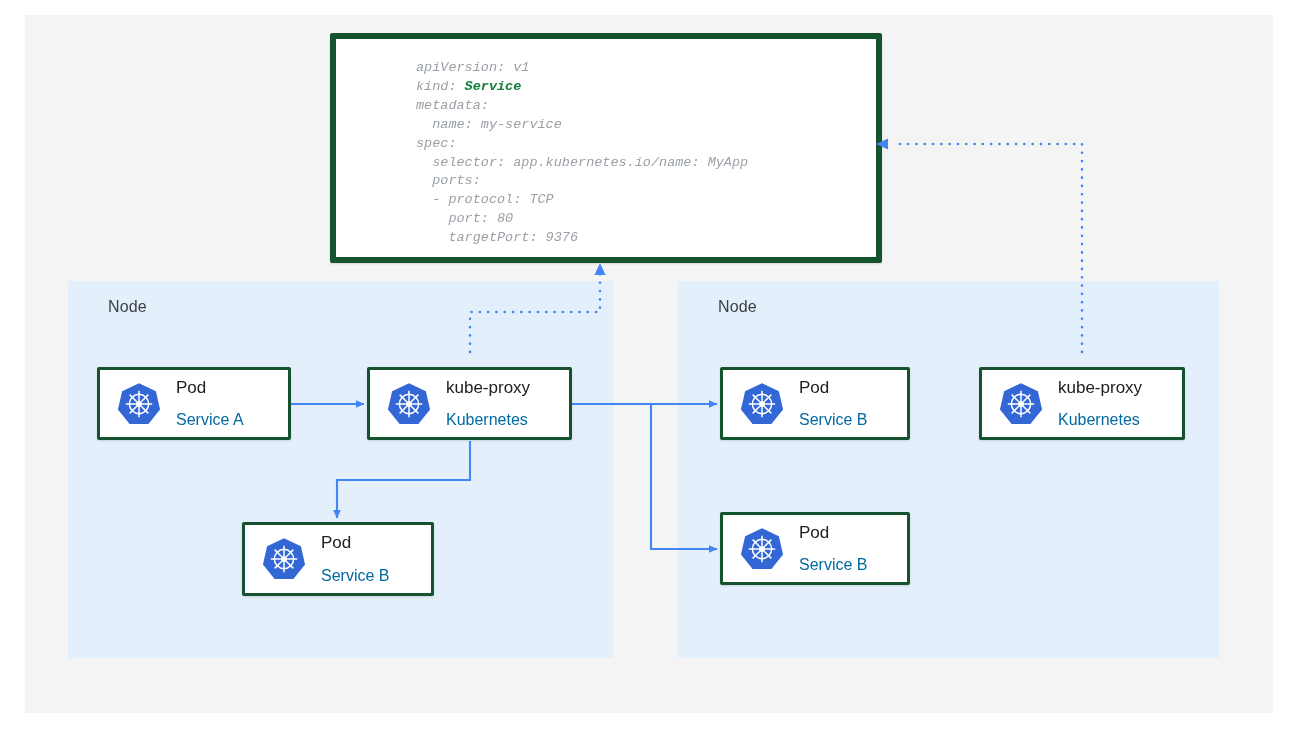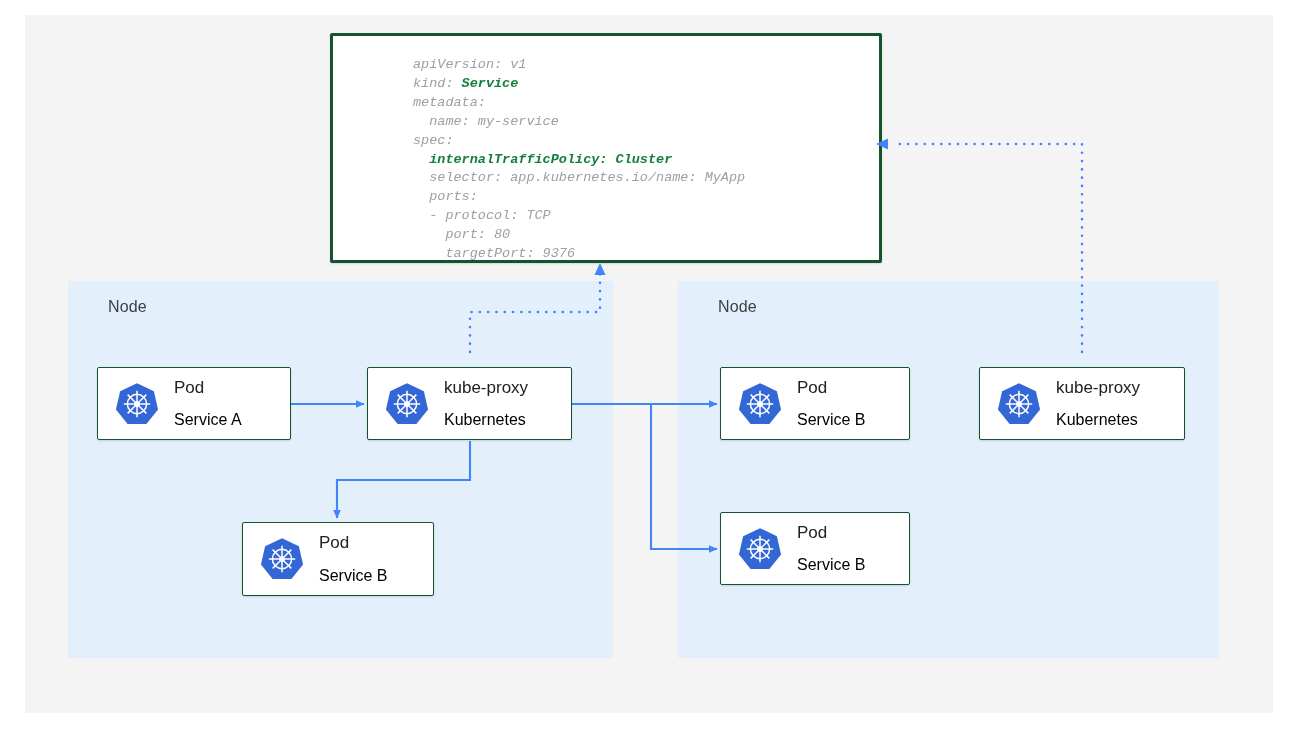--- a/index.html
+++ b/index.html
@@ -84,7 +84,7 @@
     width: 552px;
     height: 230px;
     background: #ffffff;
-    border: 3px solid #14532d;
+    border: 6px solid #14532d;
     border-radius: 2px;
     box-shadow: 0 1px 2px rgba(60,64,67,.16);
     box-sizing: border-box;

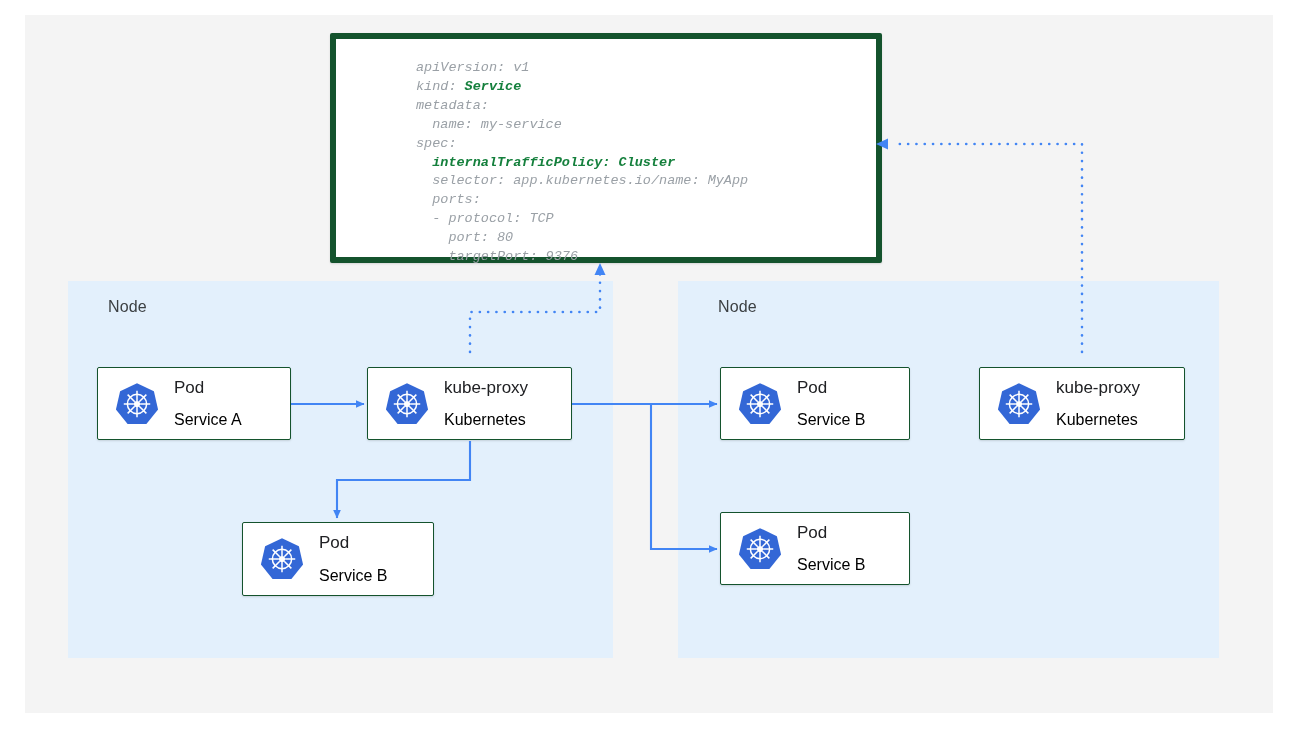--- a/index.html
+++ b/index.html
@@ -133,7 +133,6 @@
 metadata:
   name: my-service
 spec:
-<b>  internalTrafficPolicy: Cluster</b>
   selector: app.kubernetes.io/name: MyApp
   ports:
   - protocol: TCP

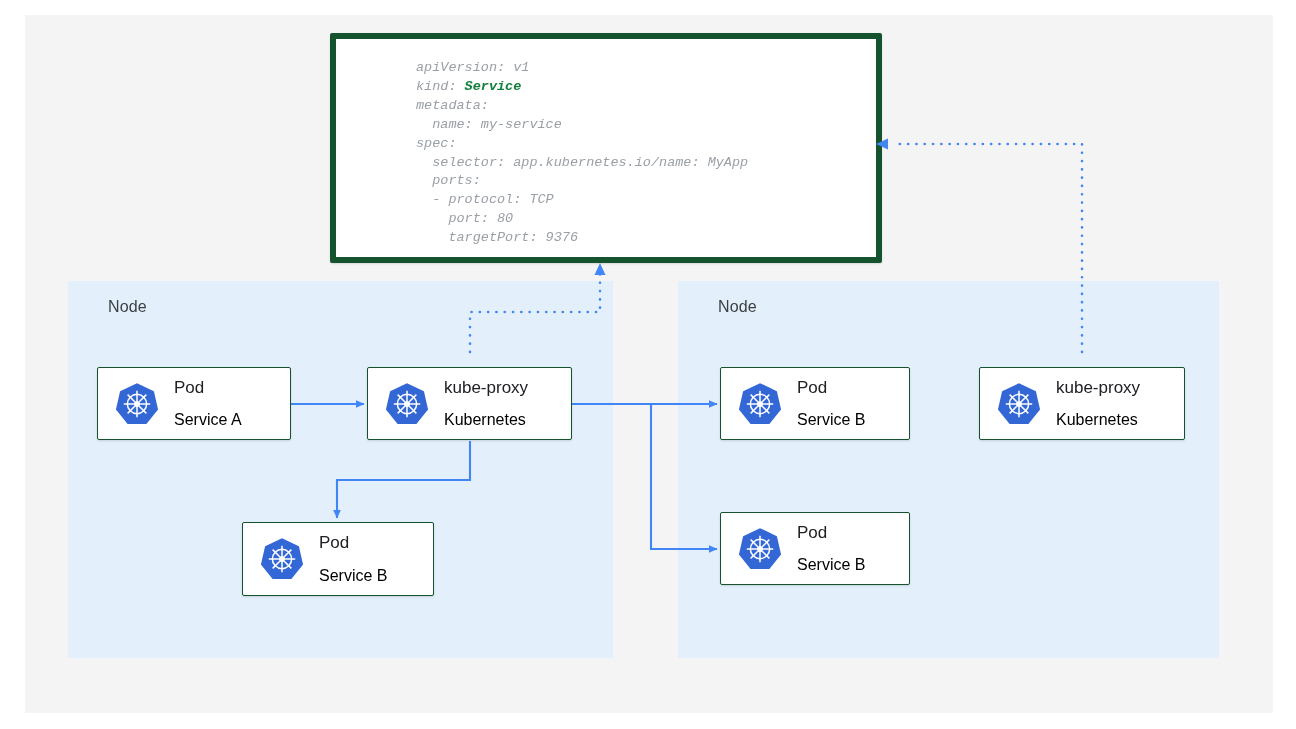--- a/index.html
+++ b/index.html
@@ -43,7 +43,7 @@
   .card {
     position: absolute;
     background: #ffffff;
-    border: 1px solid #14532d;
+    border: 3px solid #14532d;
     border-radius: 2px;
     box-shadow: 0 1px 2px rgba(60,64,67,.18);
     display: flex;

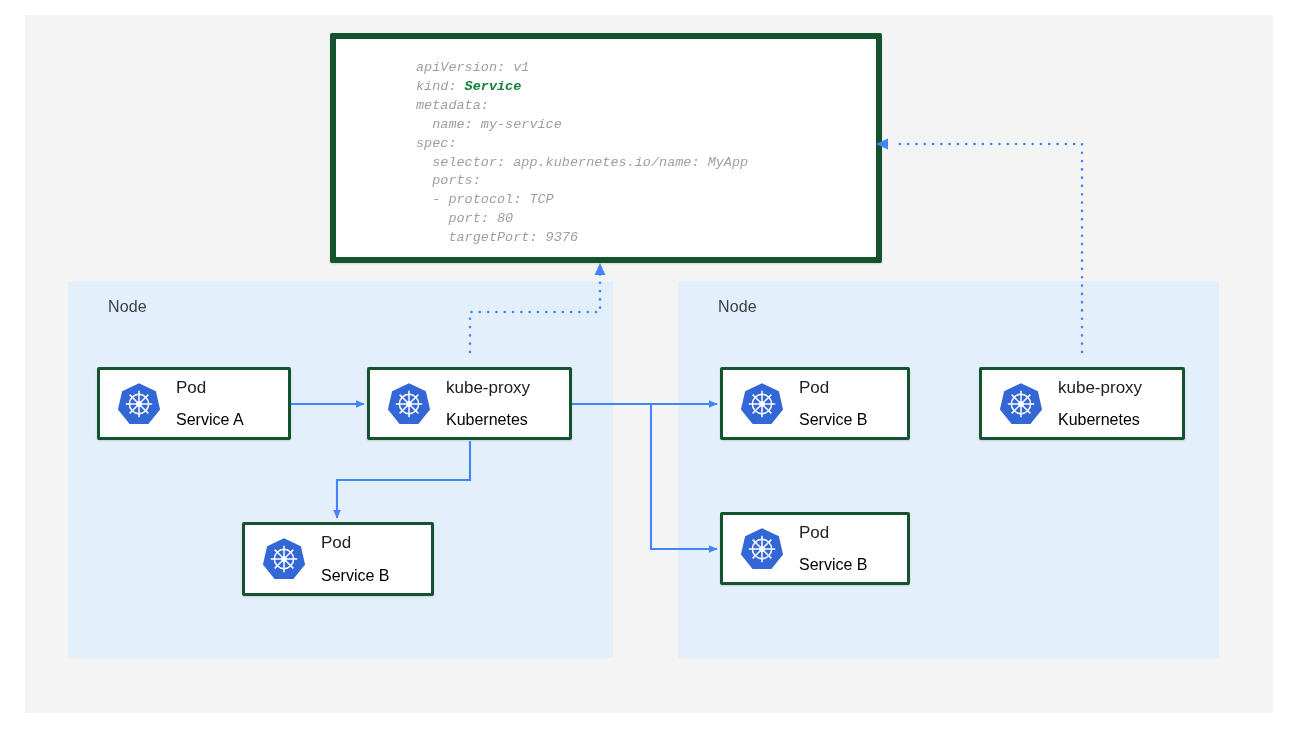--- a/index.html
+++ b/index.html
@@ -71,7 +71,7 @@
   }
   .card .card-sub {
     font-size: 16px;
-    color: #000000;
+    color: #0369a1;
     white-space: nowrap;
     margin-top: 12px;
   }

